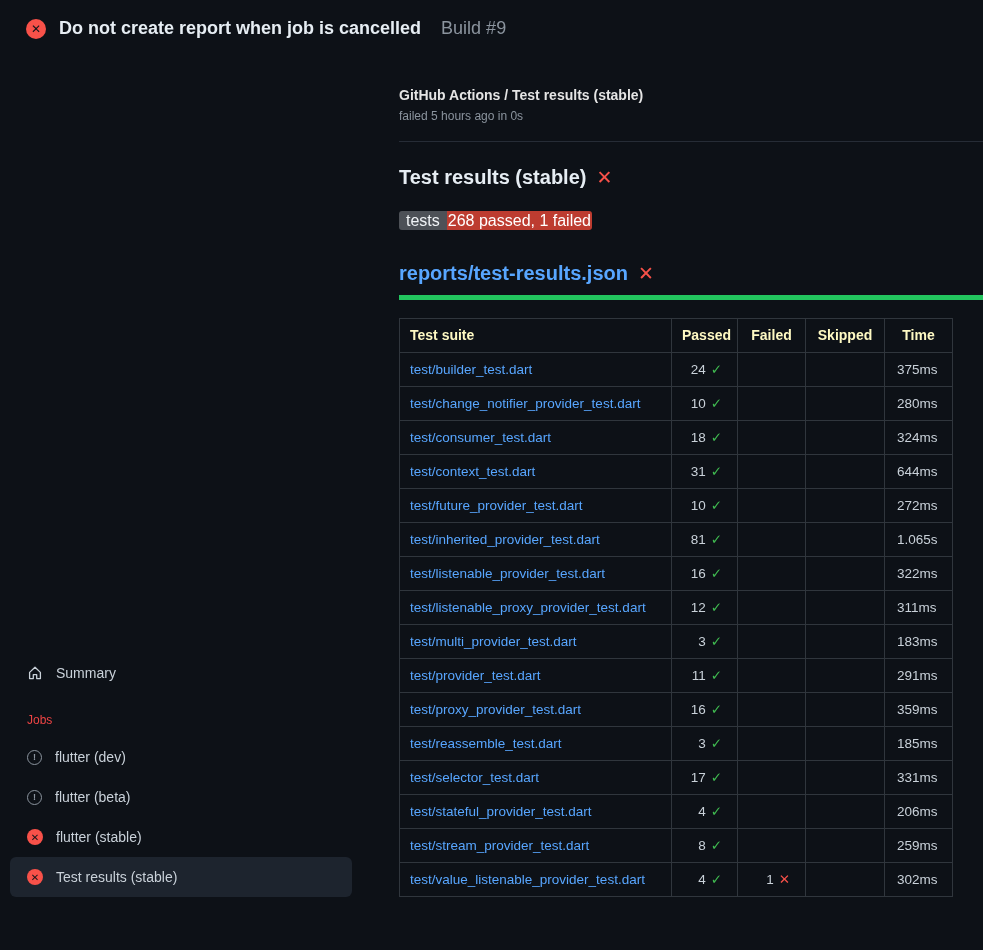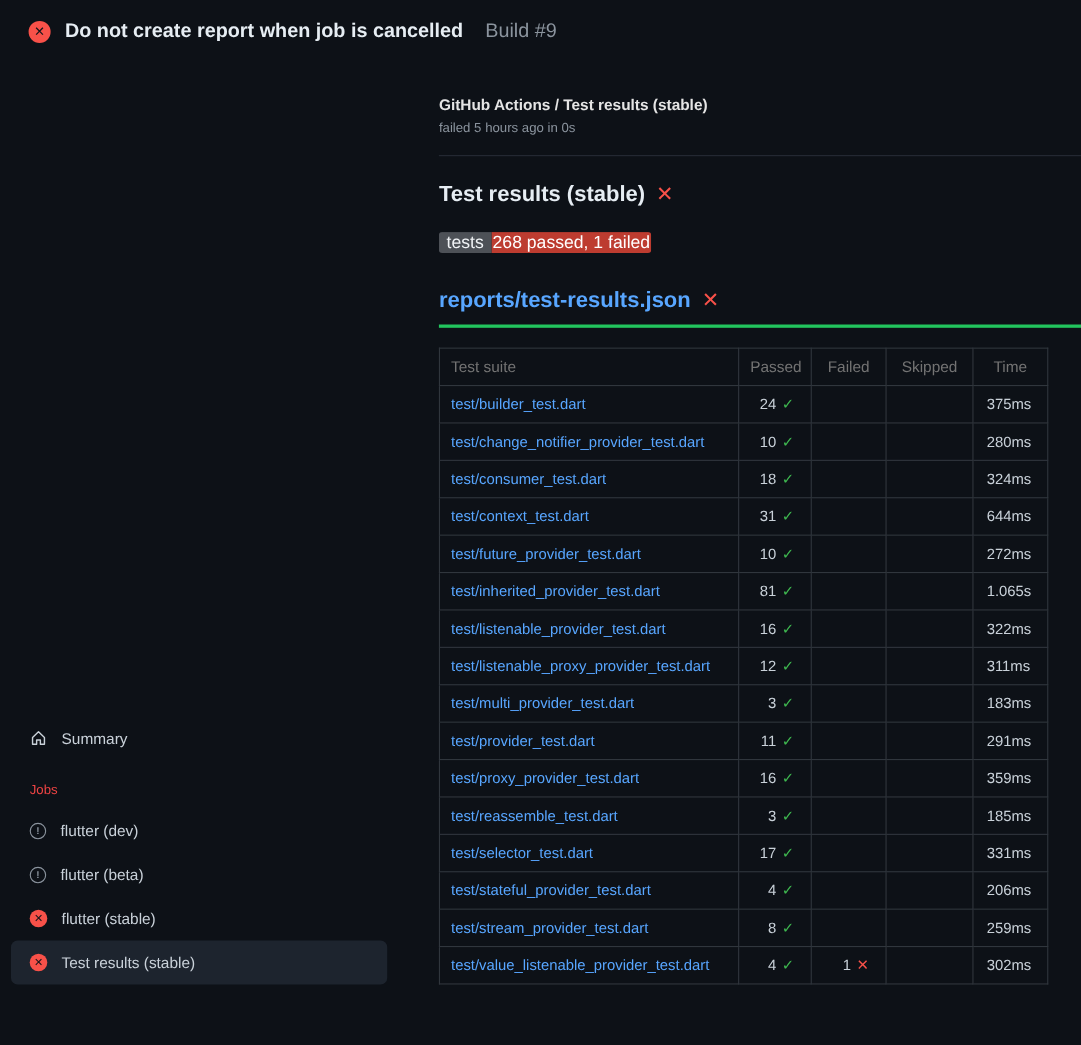--- a/index.html
+++ b/index.html
@@ -64,7 +64,7 @@
   .badge-value { background: #bd3c30; color: #ffffff; padding: 0 1px; }
   .report-heading {
     display: flex; align-items: center; gap: 10px; margin-top: 32px;
-    padding-bottom: 10px; border-bottom: 3px solid #22c55e;
+    padding-bottom: 10px; border-bottom: 5px solid #22c55e;
     font-size: 20px; font-weight: 700;
   }
   .summary-line { margin-top: 20px; font-size: 14px; color: #c9d1d9; }

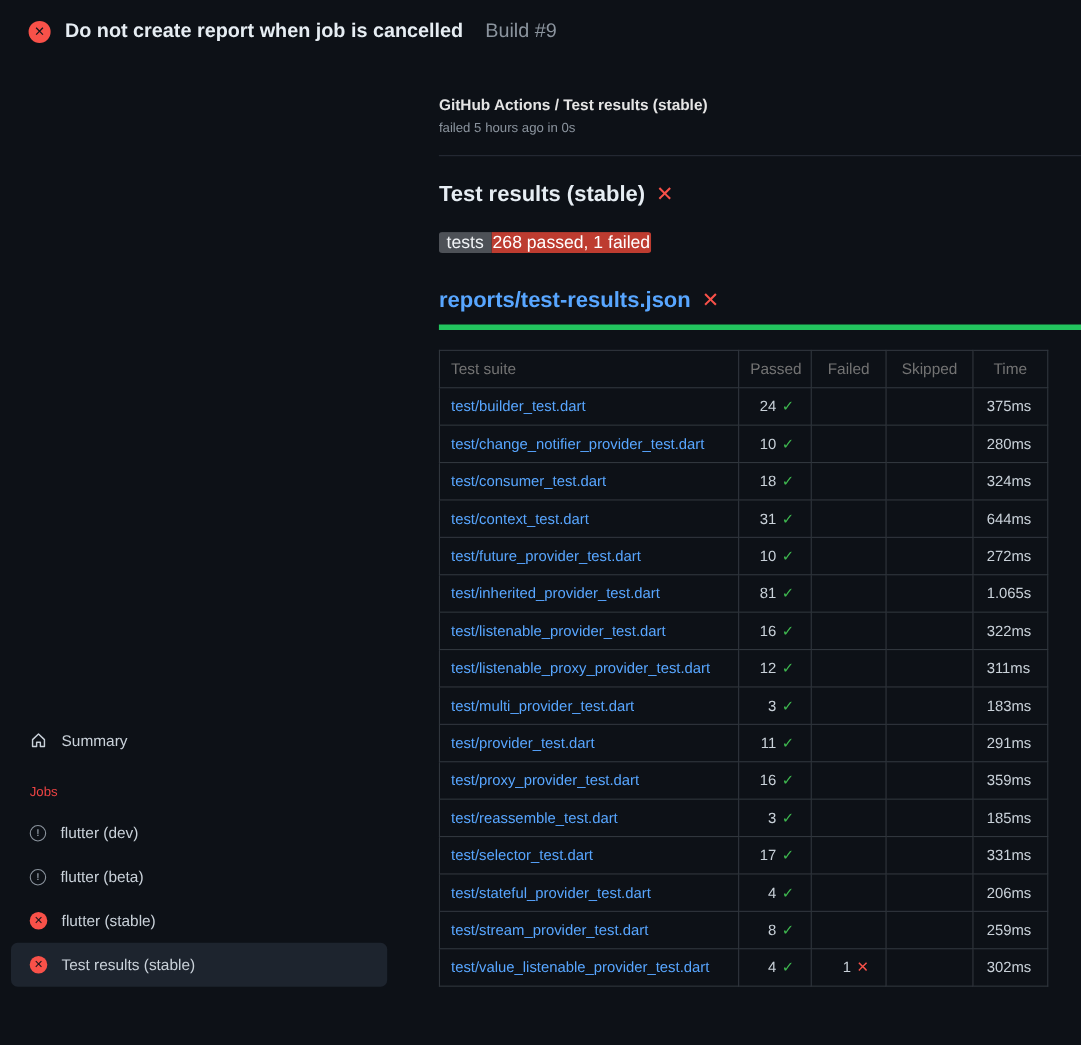--- a/index.html
+++ b/index.html
@@ -76,7 +76,7 @@
     width: 553px; font-size: 13.5px; line-height: 19px;
   }
   .results th, .results td { border: 1px solid #30363d; padding: 7px 10px; }
-  .results th { font-size: 14px; font-weight: 400; color: #737373; text-align: left; }
+  .results th { font-size: 14px; font-weight: 700; color: #fef9c3; text-align: left; }
   .results th.center { text-align: center; }
   .results td.cell-num { text-align: right; padding-right: 15px; white-space: nowrap; }
   .results td.cell-time { padding-left: 12px; color: #c9d1d9; }

